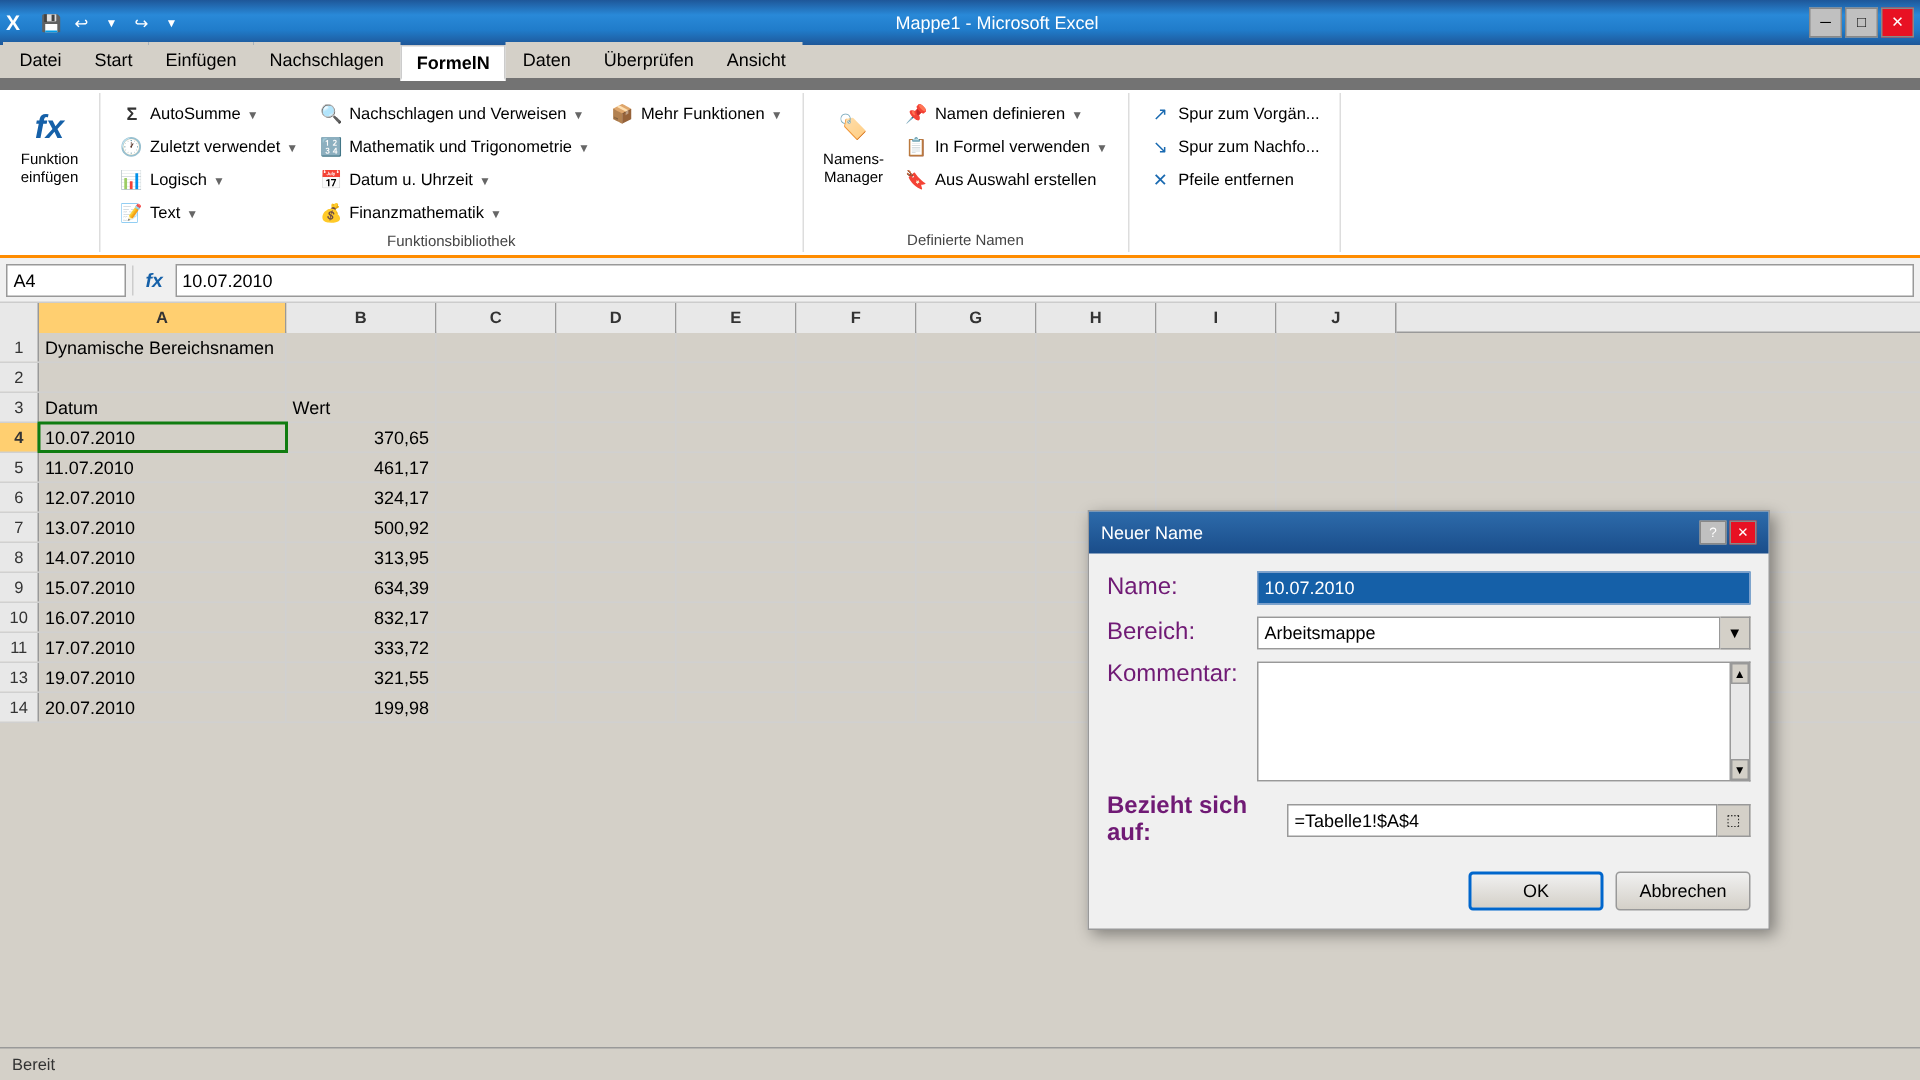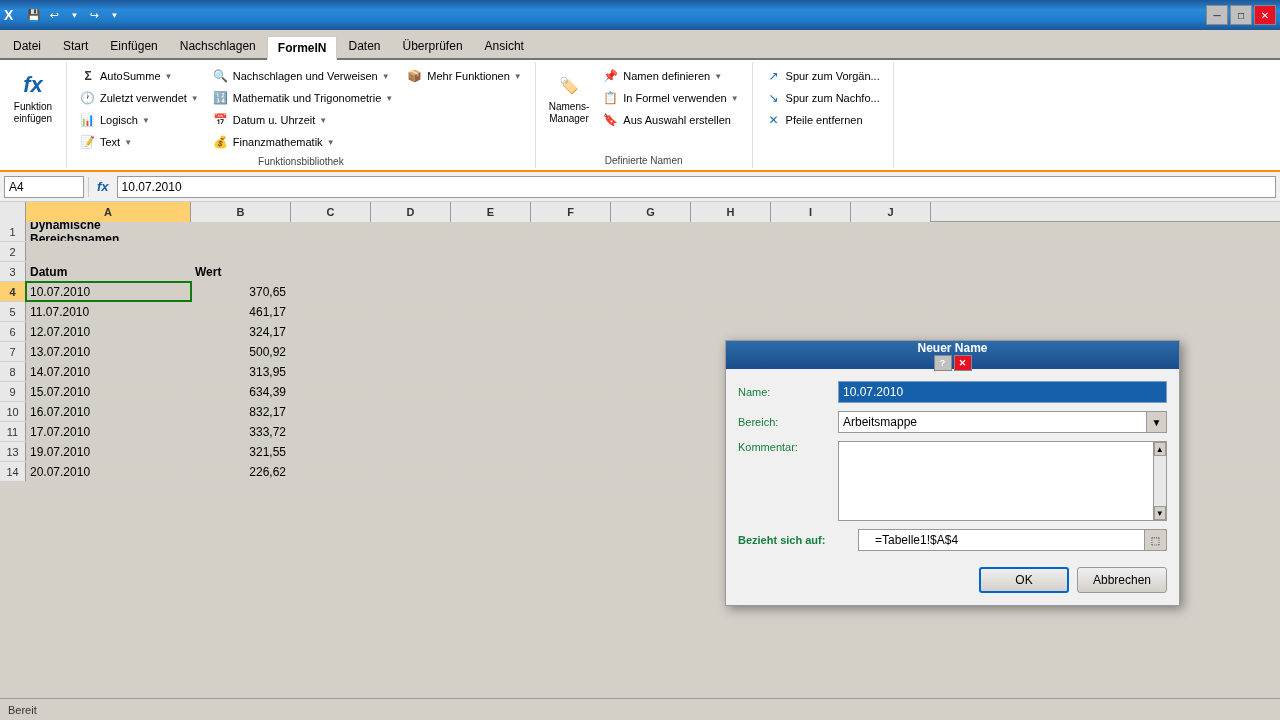--- a/index.html
+++ b/index.html
@@ -495,6 +495,7 @@
       <button class="qa-btn" style="font-size:8px;">▼</button>
     </div>
   </div>
+  <div id="title-bar-title">Mappe1 - Microsoft Excel</div>
   <div id="title-bar-controls">
     <div class="title-btn">─</div>
     <div class="title-btn">□</div>

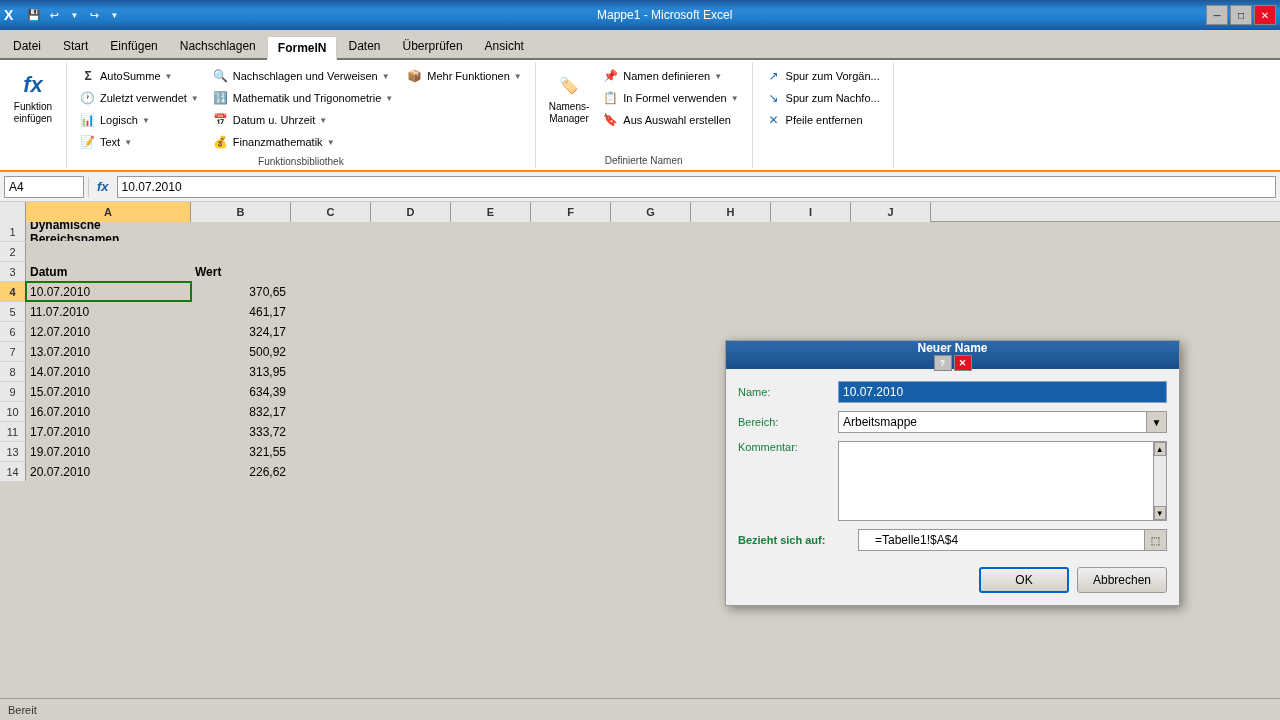--- a/index.html
+++ b/index.html
@@ -77,7 +77,7 @@
       display: flex;
       align-items: flex-end;
       padding-left: 2px;
-      border-bottom: 2px solid #737373;
+      border-bottom: 8px solid #737373;
     }
     .ribbon-tab {
       padding: 4px 10px;

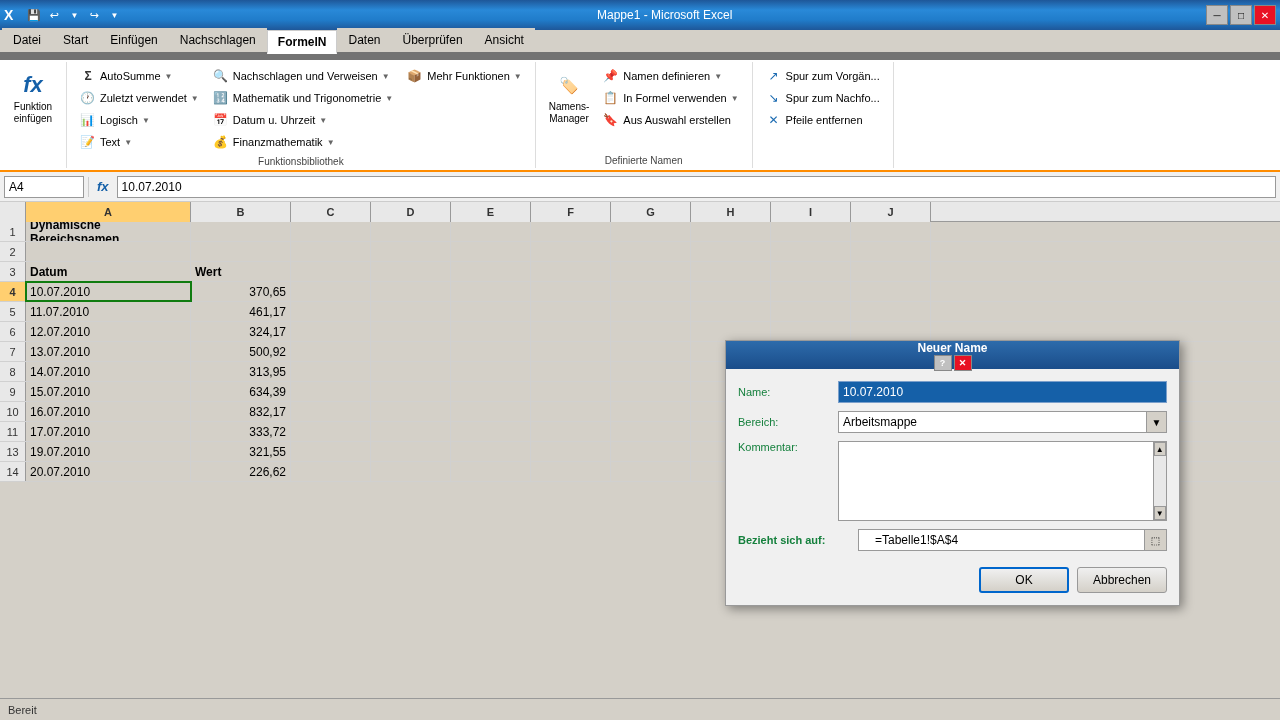--- a/index.html
+++ b/index.html
@@ -292,7 +292,7 @@
       z-index: 1;
     }
     .cell-right { justify-content: flex-end; }
-    .cell-bold { font-weight: bold; }
+    .cell-bold { font-weight: normal; }
 
     
     #dialog-overlay {

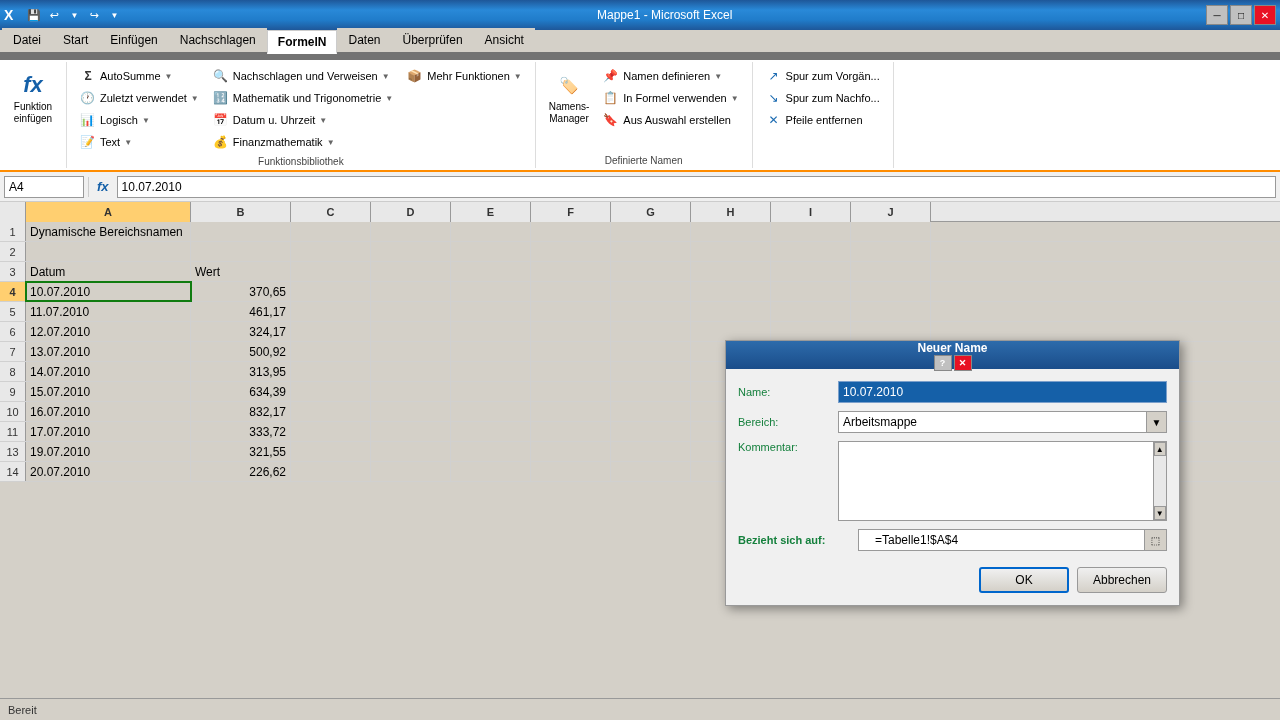--- a/index.html
+++ b/index.html
@@ -320,8 +320,7 @@
       padding: 0 8px;
       color: white;
       font-size: 12px;
-      font-weight: bold;
-      flex-direction: column;
+      font-weight: normal;
     }
     #dialog-title-controls {
       display: flex;

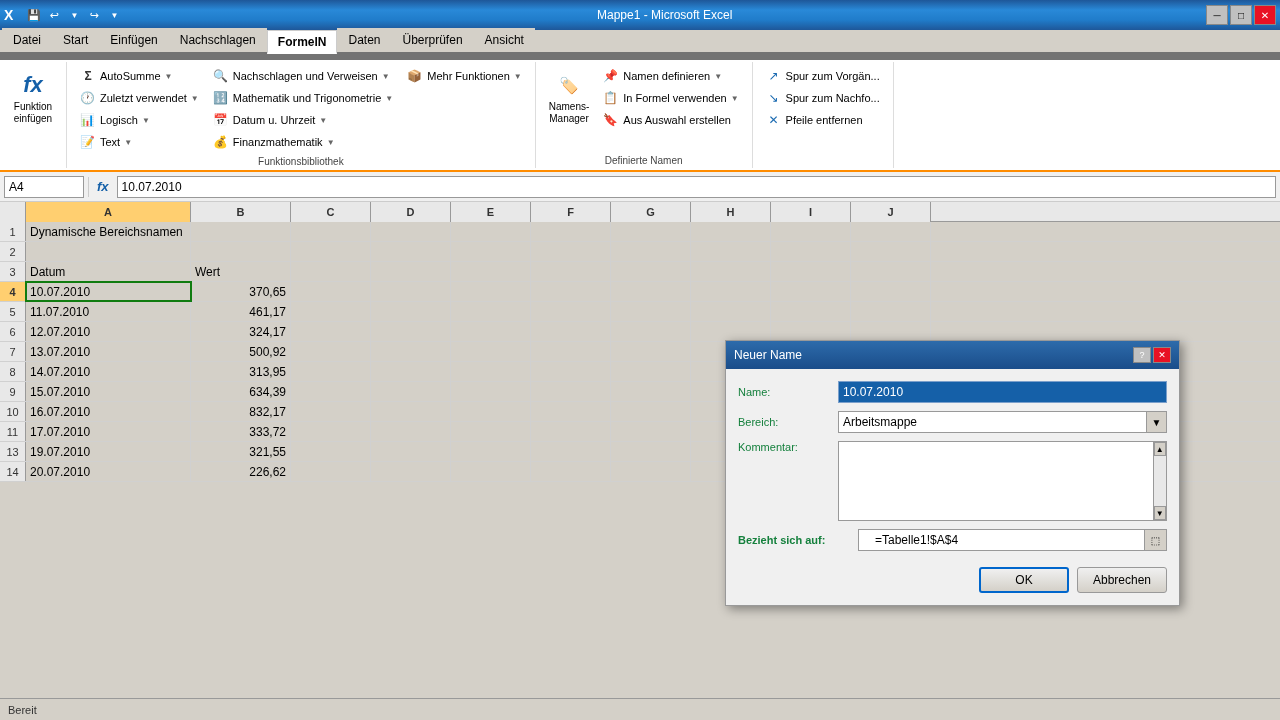--- a/index.html
+++ b/index.html
@@ -346,8 +346,8 @@
     }
     .dialog-label {
       width: 100px;
-      font-size: 11px;
-      color: #15803d;
+      font-size: 16px;
+      color: #701a75;
     }
     .dialog-input {
       flex: 1;

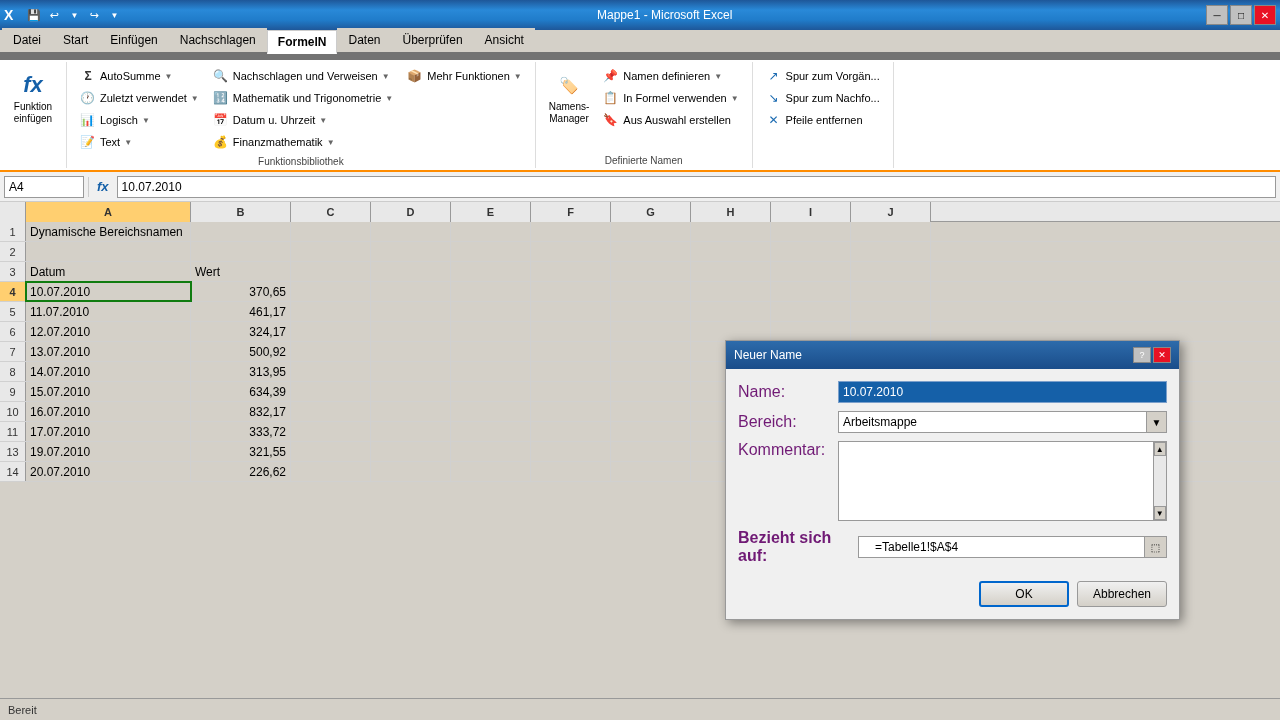--- a/index.html
+++ b/index.html
@@ -815,7 +815,7 @@
     <div class="grid-row">
       <div class="row-num">14</div>
       <div class="cell col-a">20.07.2010</div>
-      <div class="cell col-b cell-right">226,62</div>
+      <div class="cell col-b cell-right">199,98</div>
       <div class="cell col-c"></div>
       <div class="cell col-d"></div>
       <div class="cell col-e"></div>

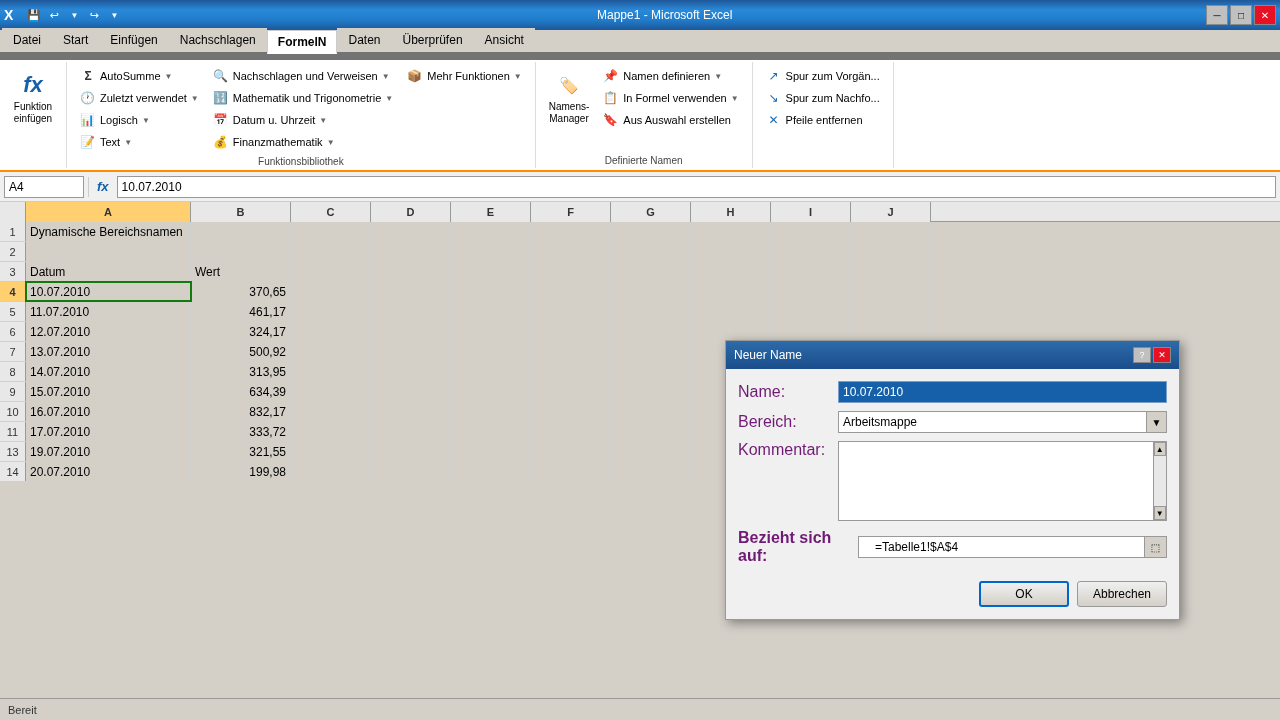--- a/index.html
+++ b/index.html
@@ -432,7 +432,7 @@
       border: 1px solid #999;
       background: white;
       font-size: 12px;
-      padding: 2px 16px;
+      padding: 2px 4px;
     }
     .refers-btn {
       width: 22px;

